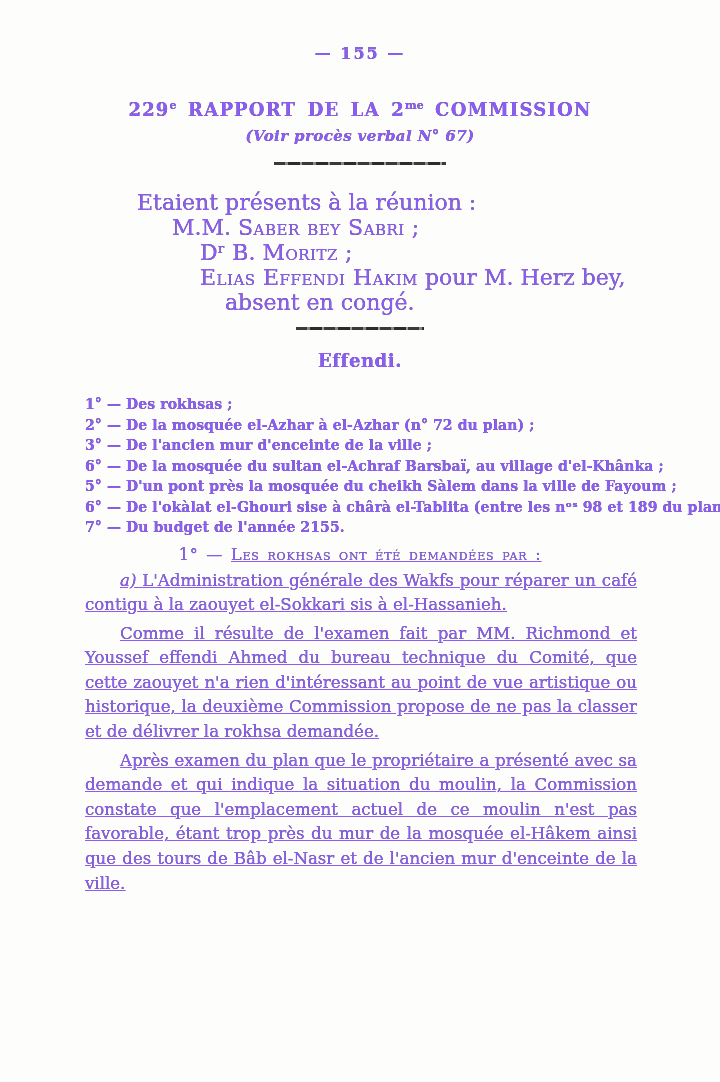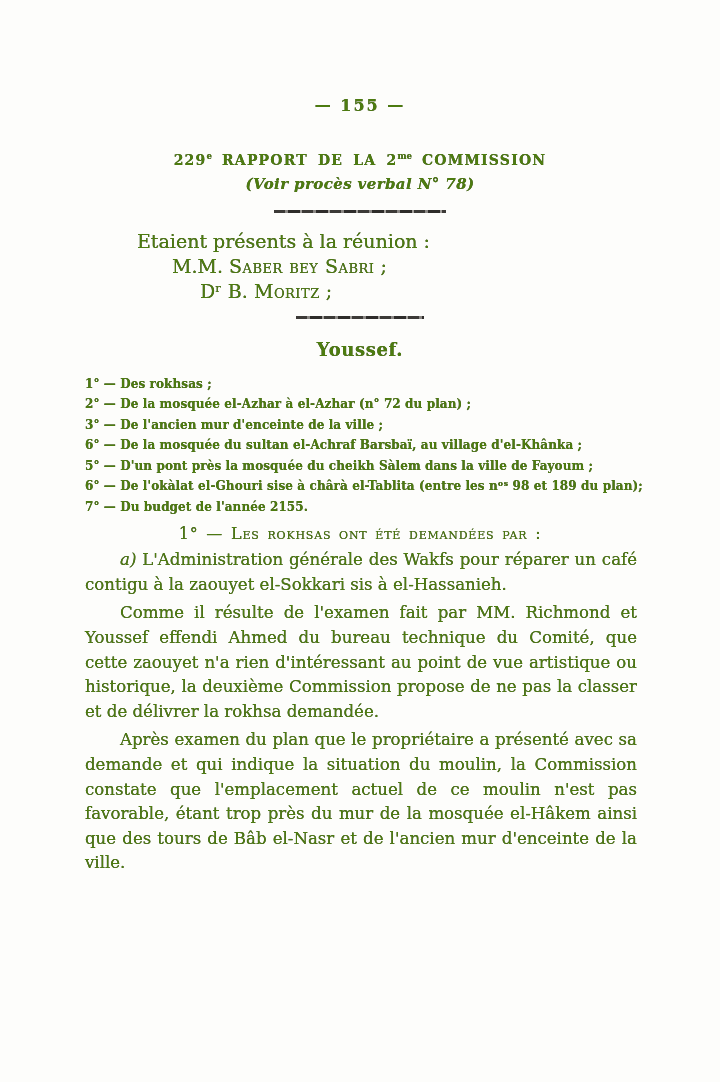--- a/index.html
+++ b/index.html
@@ -8,11 +8,11 @@
     width: 720px;
     height: 1082px;
     background: #fdfdfb;
-    color: #4d7c0f;
+    color: #8b5cf6;
     font-family: "DejaVu Serif", "Liberation Serif", serif;
     overflow: hidden;
     box-sizing: border-box;
-    padding-top: 96px;
+    padding-top: 44px;
     text-shadow: 0 0 0.4px rgba(30,28,25,0.85);
   }
   .col { margin-left: 85px; width: 552px; }

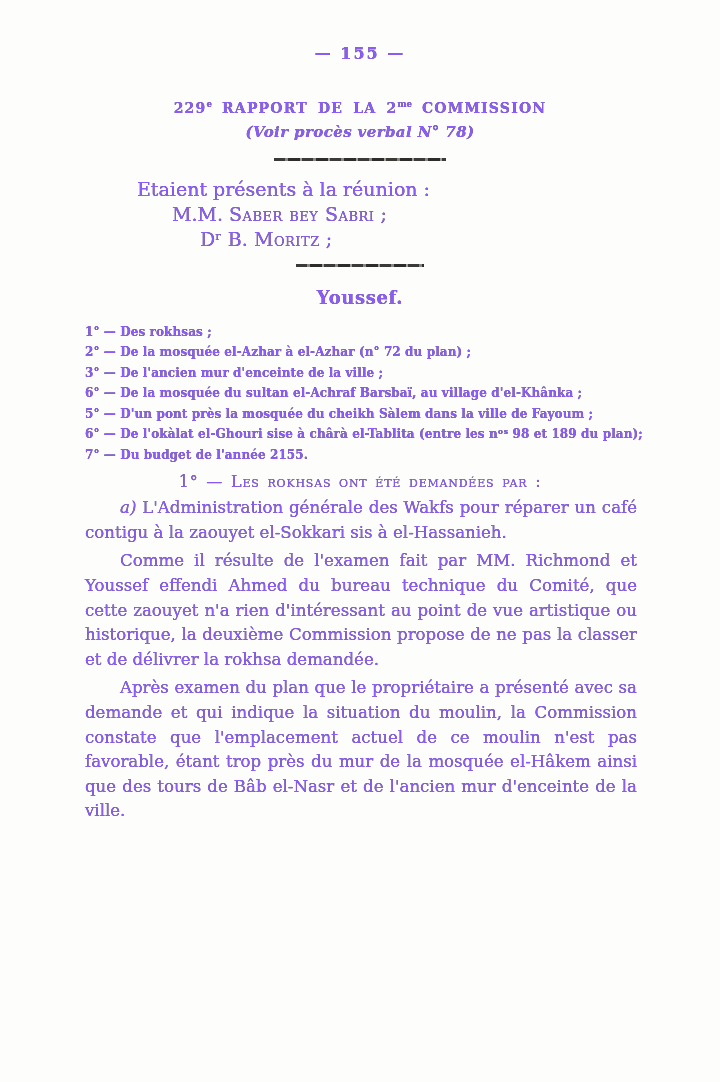--- a/index.html
+++ b/index.html
@@ -27,7 +27,7 @@
   .report-title {
     margin-top: 36px;
     text-align: center;
-    font-size: 14px;
+    font-size: 18px;
     font-weight: bold;
     letter-spacing: 1.2px;
     word-spacing: 4px;

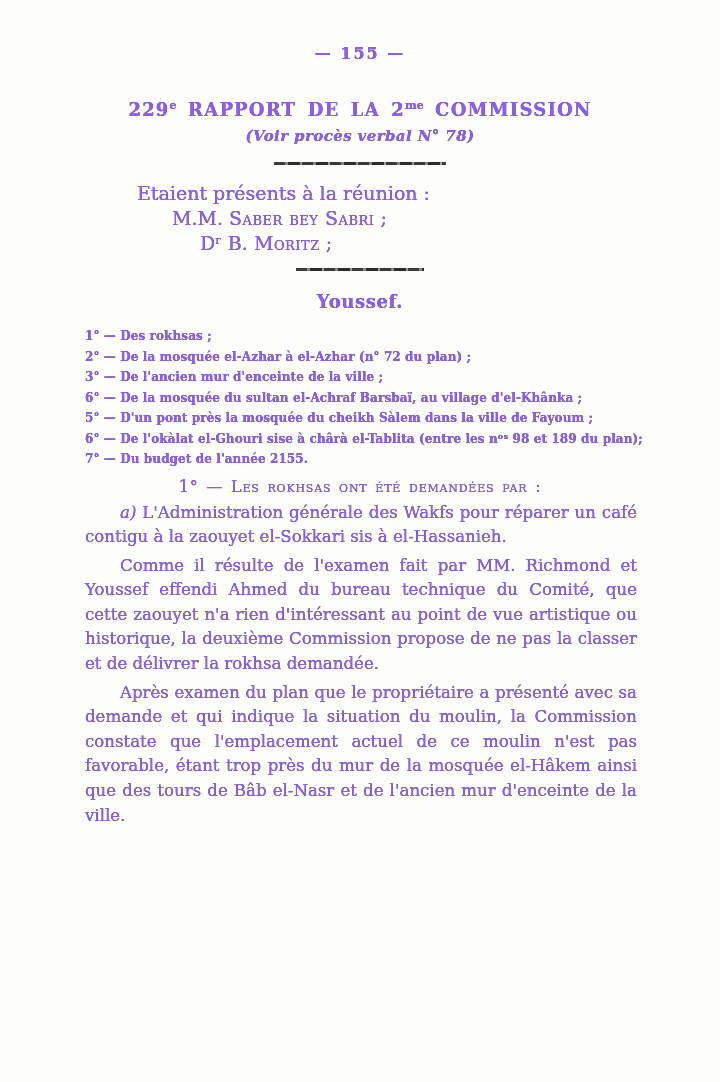--- a/index.html
+++ b/index.html
@@ -102,7 +102,7 @@
 
   <div class="report-title"><span>229</span><span class="sup">e</span><span> RAPPORT DE LA 2</span><span class="sup">me</span><span> COMMISSION</span></div>
 
-  <div class="report-subtitle">(Voir procès verbal N° 78)</div>
+  <div class="report-subtitle">(Voir procès verbal N° 67)</div>
 
   <div class="rule rule-1"></div>
 

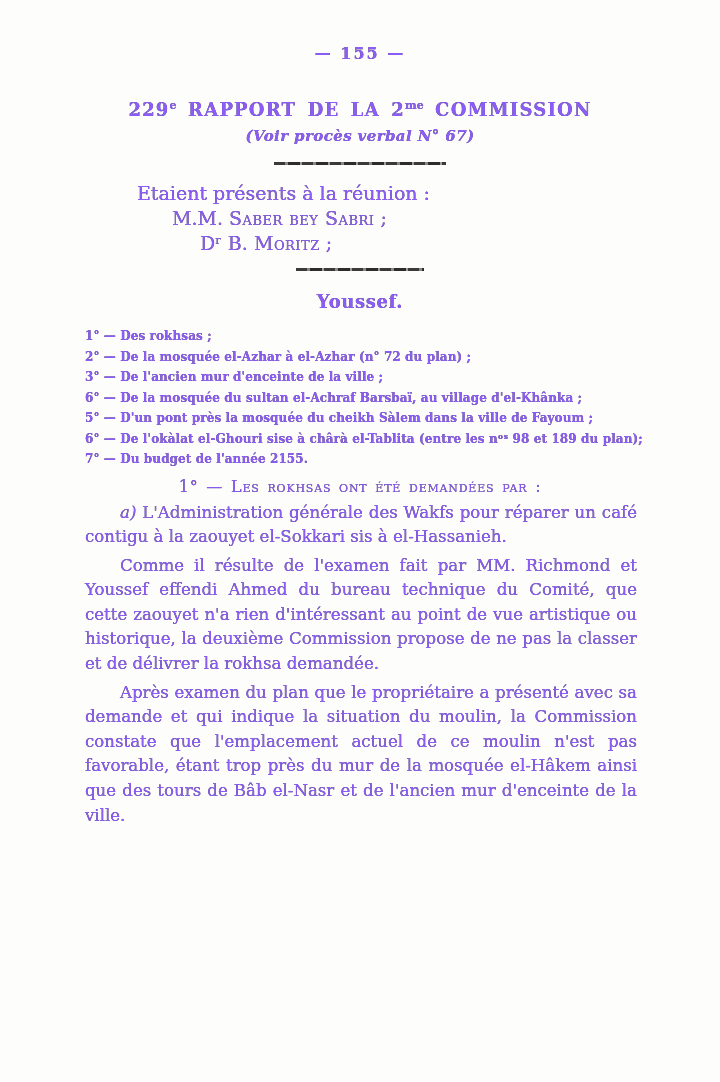--- a/index.html
+++ b/index.html
@@ -58,7 +58,7 @@
   .rule-1 { width: 172px; margin-top: 17px; }
   .rule-2 { width: 128px; margin-top: 12px; }
 
-  .attendees { margin-top: 16px; font-size: 19px; line-height: 25px; }
+  .attendees { margin-top: 25px; font-size: 22px; line-height: 25px; }
   .attendees .intro { padding-left: 52px; }
   .attendee-row .name { font-variant: small-caps; letter-spacing: 0.5px; }
   .row-1 { padding-left: 87px; }

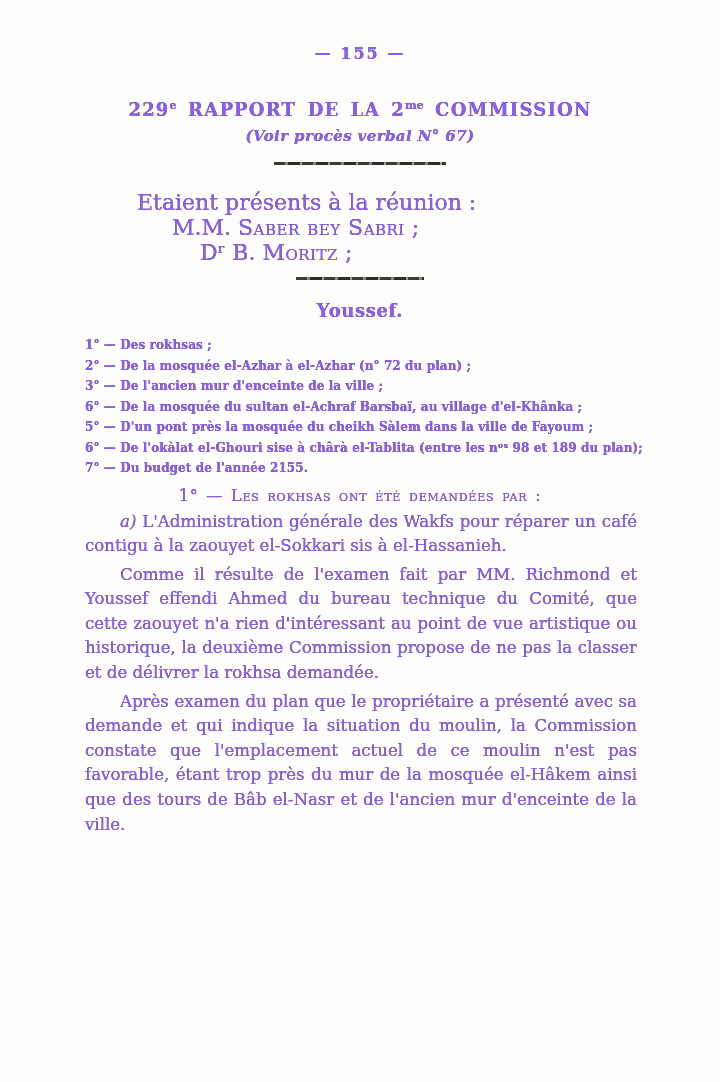--- a/index.html
+++ b/index.html
@@ -110,6 +110,7 @@
     <div class="intro">Etaient présents à la réunion :</div>
     <div class="attendee-row row-1"><span>M.M. </span><span class="name">Saber bey Sabri</span><span> ;</span></div>
     <div class="attendee-row row-2"><span>Dʳ B. </span><span class="name">Moritz</span><span> ;</span></div>
+    <div class="attendee-row row-3"><span></span><span class="name">Elias Effendi Hakim</span><span> pour M. Herz bey, absent en congé.</span></div>
   </div>
 
   <div class="rule rule-2"></div>

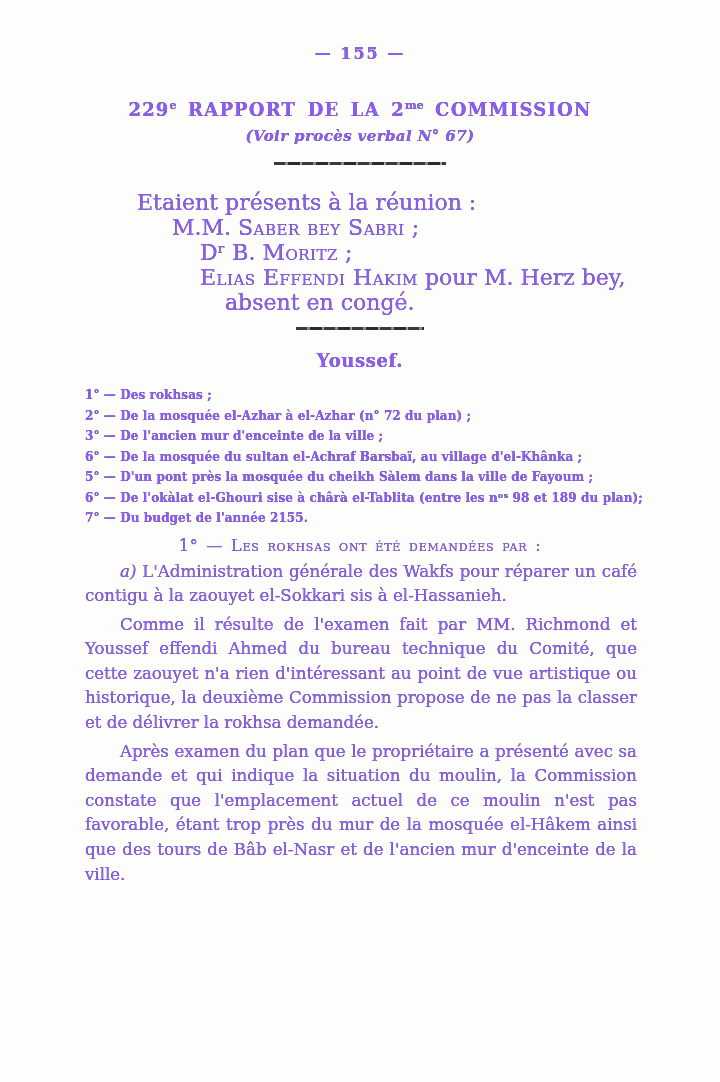--- a/index.html
+++ b/index.html
@@ -115,7 +115,7 @@
 
   <div class="rule rule-2"></div>
 
-  <div class="examen-heading">Youssef.</div>
+  <div class="examen-heading">Effendi.</div>
 
   <div class="col agenda">
     <div class="agenda-item">1° — Des rokhsas ;</div>

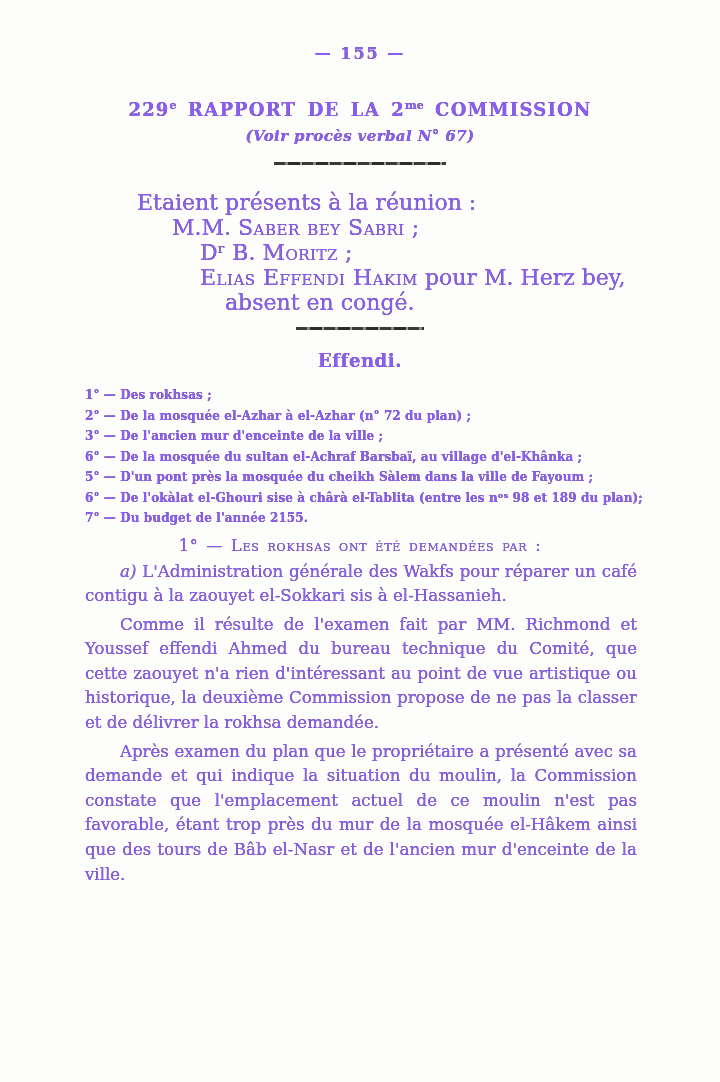--- a/index.html
+++ b/index.html
@@ -73,7 +73,7 @@
     letter-spacing: 0.6px;
   }
 
-  .agenda { margin-top: 14px; font-size: 12px; line-height: 20.5px; font-weight: bold; letter-spacing: 0.1px; }
+  .agenda { margin-top: 23px; font-size: 14px; line-height: 20.5px; font-weight: bold; letter-spacing: 0.1px; }
   .agenda-item { white-space: nowrap; }
 
   .section-heading {

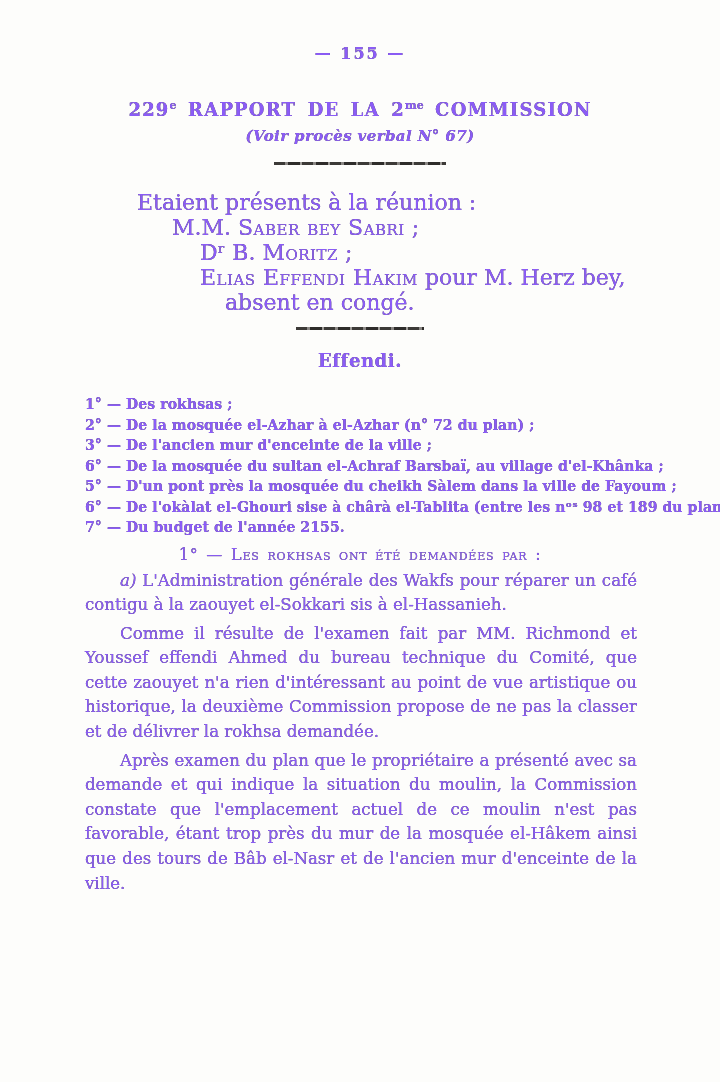--- a/index.html
+++ b/index.html
@@ -83,7 +83,7 @@
     letter-spacing: 0.8px;
     word-spacing: 2px;
   }
-  .section-heading .sc { font-variant: small-caps; }
+  .section-heading .sc { font-variant: small-caps; text-decoration: underline; }
 
   .body-text { margin-top: 5px; font-size: 16.6px; line-height: 24.6px; }
   .body-paragraph {

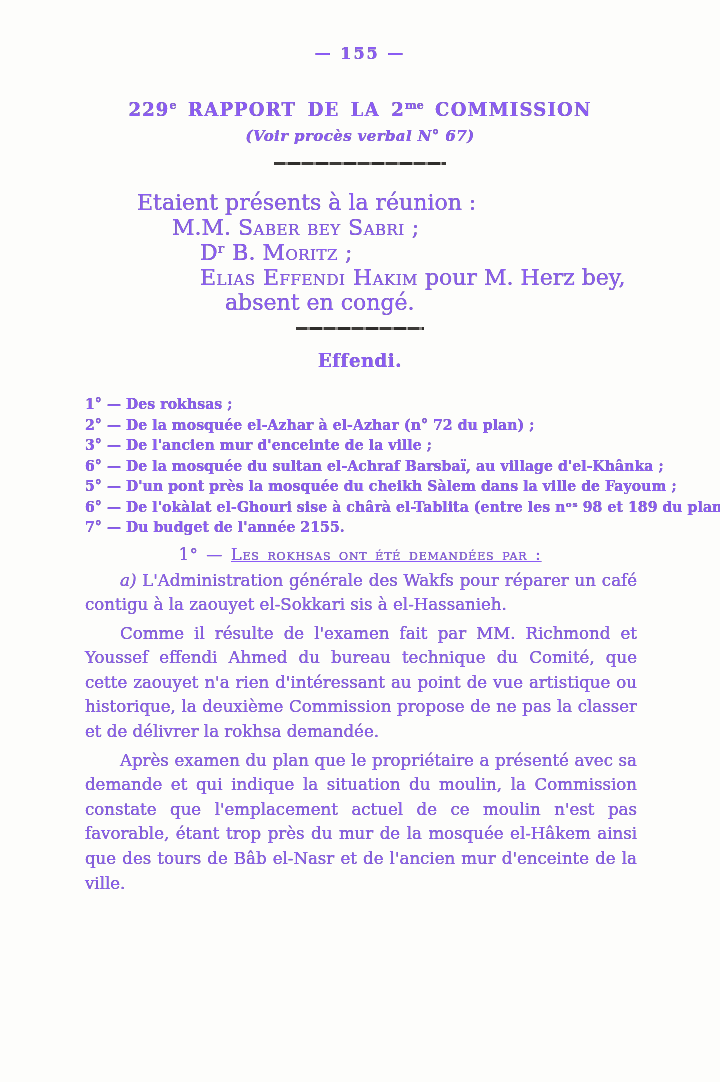--- a/index.html
+++ b/index.html
@@ -85,7 +85,7 @@
   }
   .section-heading .sc { font-variant: small-caps; text-decoration: underline; }
 
-  .body-text { margin-top: 5px; font-size: 16.6px; line-height: 24.6px; }
+  .body-text { margin-top: 5px; font-size: 16.6px; line-height: 24.6px; text-decoration: underline; }
   .body-paragraph {
     text-align: justify;
     text-indent: 35px;

